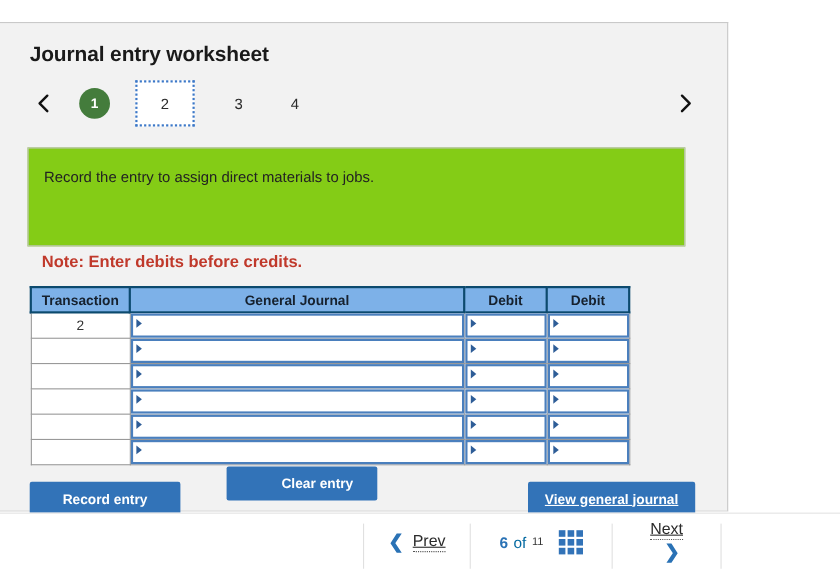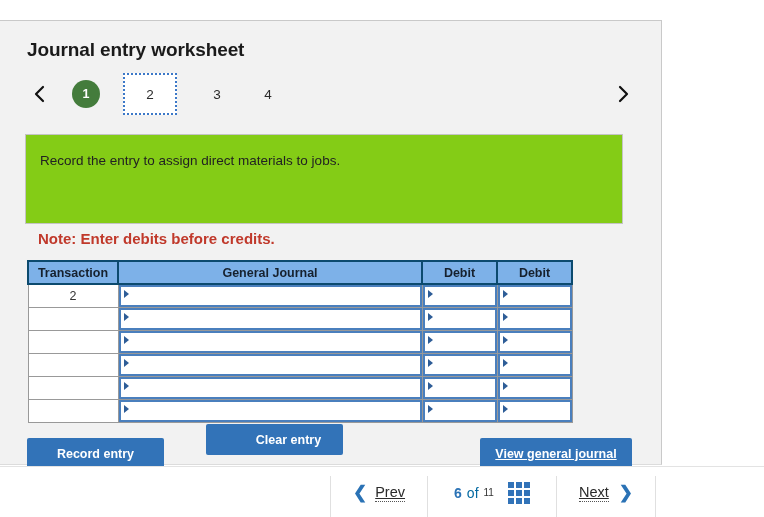--- a/index.html
+++ b/index.html
@@ -479,7 +479,7 @@
       </span>
     </div>
 
-    <div class="bcell" style="left:557px; width:98px;">
+    <div class="bcell" style="left:557px; width:98px;flex-direction:column;">
       <span class="navlink">Next</span>
       <span class="arrow-b" style="margin-left:10px;">❯</span>
     </div>

